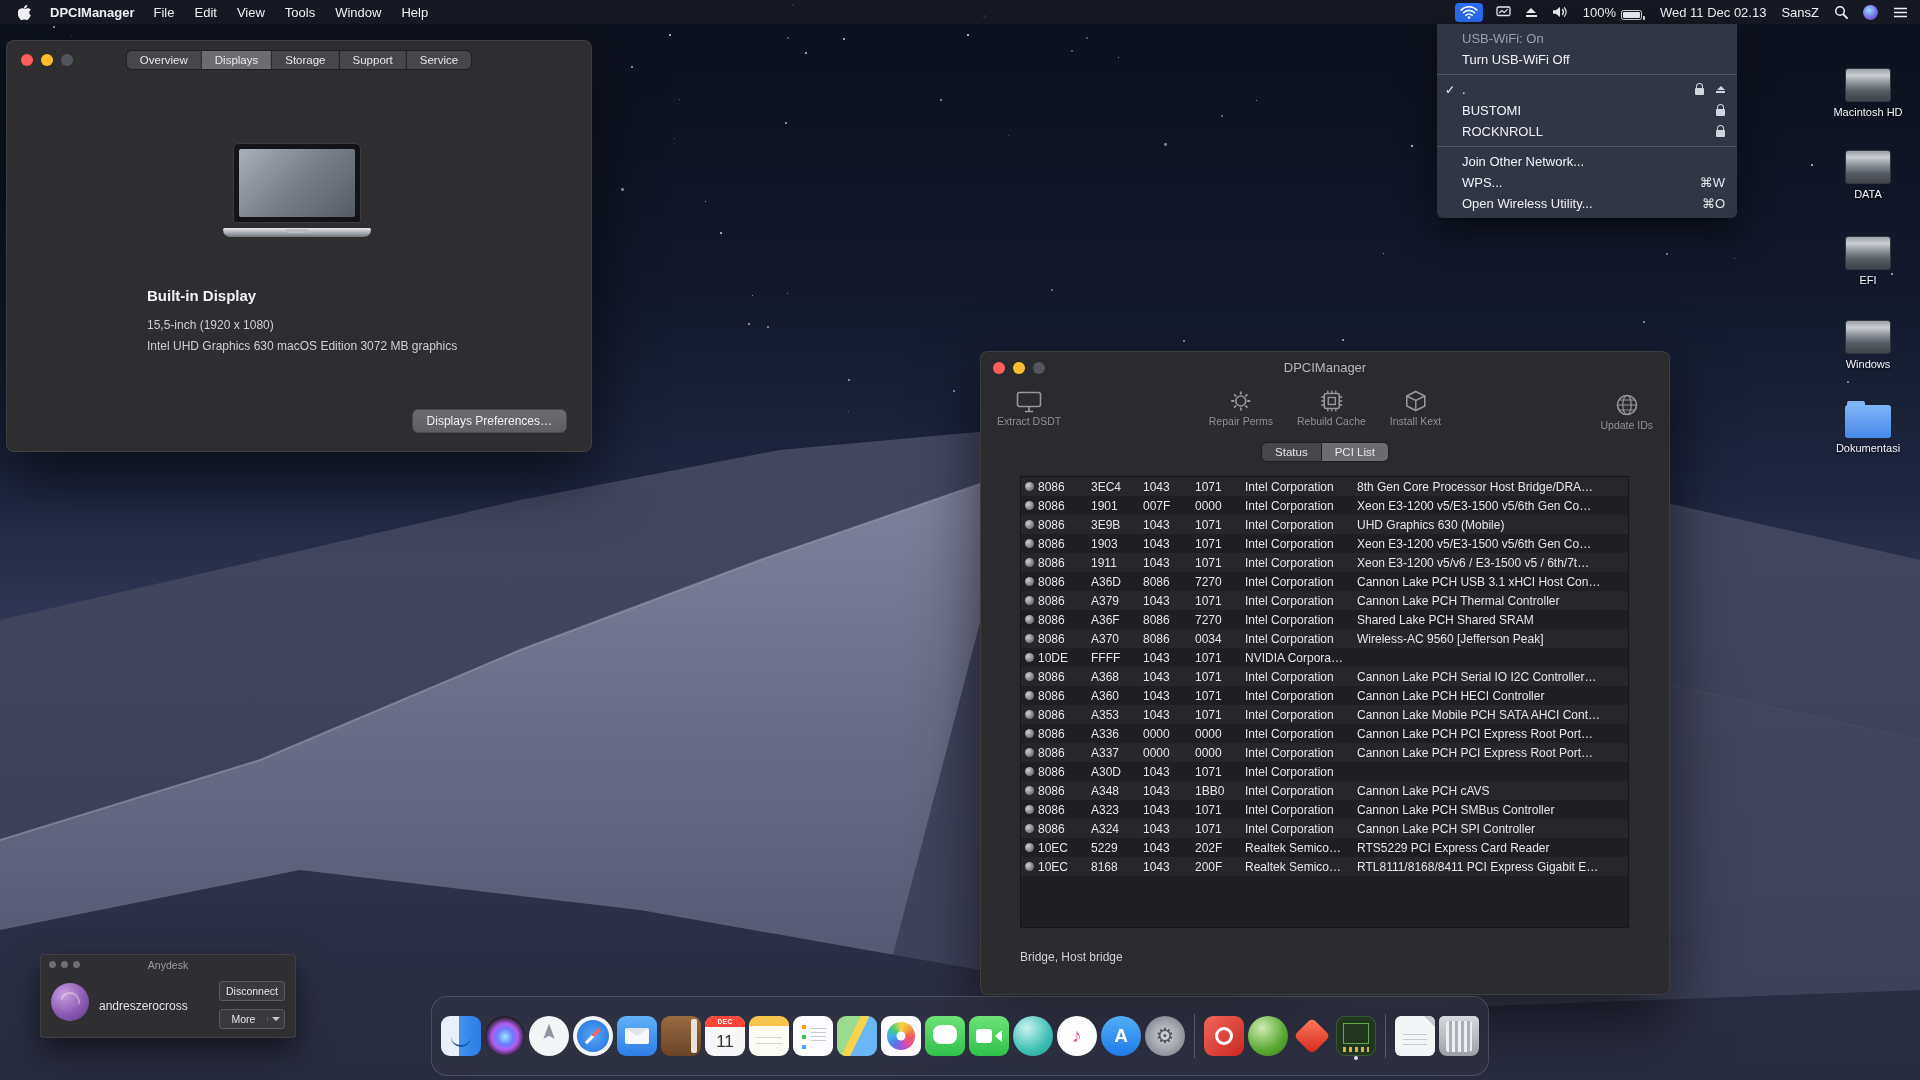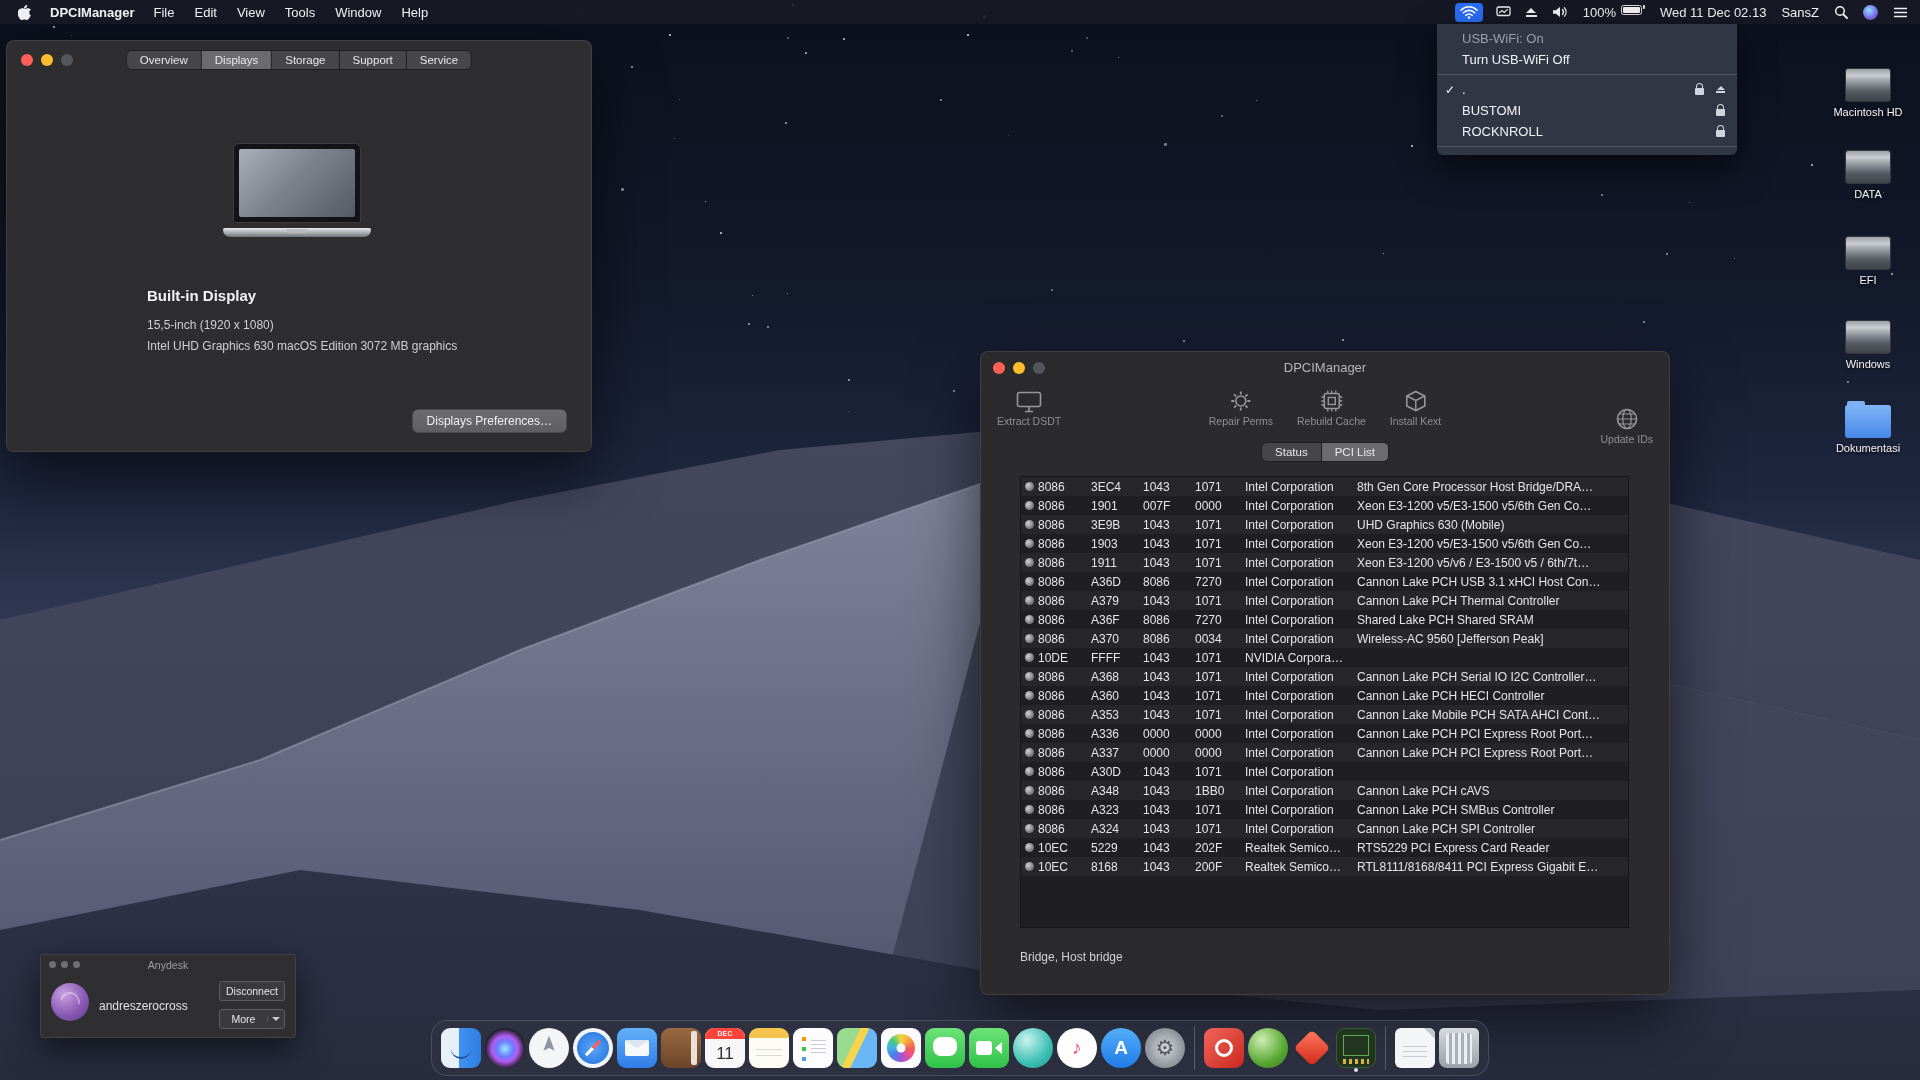--- a/index.html
+++ b/index.html
@@ -28,7 +28,7 @@
   .eject{display:flex;flex-direction:column;align-items:center}
   .eject-tri{width:0;height:0;border-left:5.5px solid transparent;border-right:5.5px solid transparent;border-bottom:5px solid #f0f0f4}
   .eject-bar{width:11px;height:2px;background:#f0f0f4;margin-top:2px}
-  .bat-group{display:flex;align-items:flex-start;gap:5px}
+  .bat-group{display:flex;align-items:flex-end;gap:5px}
   .bat-body{width:21px;height:10px;border:1px solid rgba(240,240,244,.9);border-radius:2.5px;padding:1px;box-sizing:border-box;display:flex}
   .bat-fill{flex:1;background:#f0f0f4;border-radius:1px}
   .bat-nub{width:2px;height:4px;background:rgba(240,240,244,.9);border-radius:0 1px 1px 0;margin-left:1px}

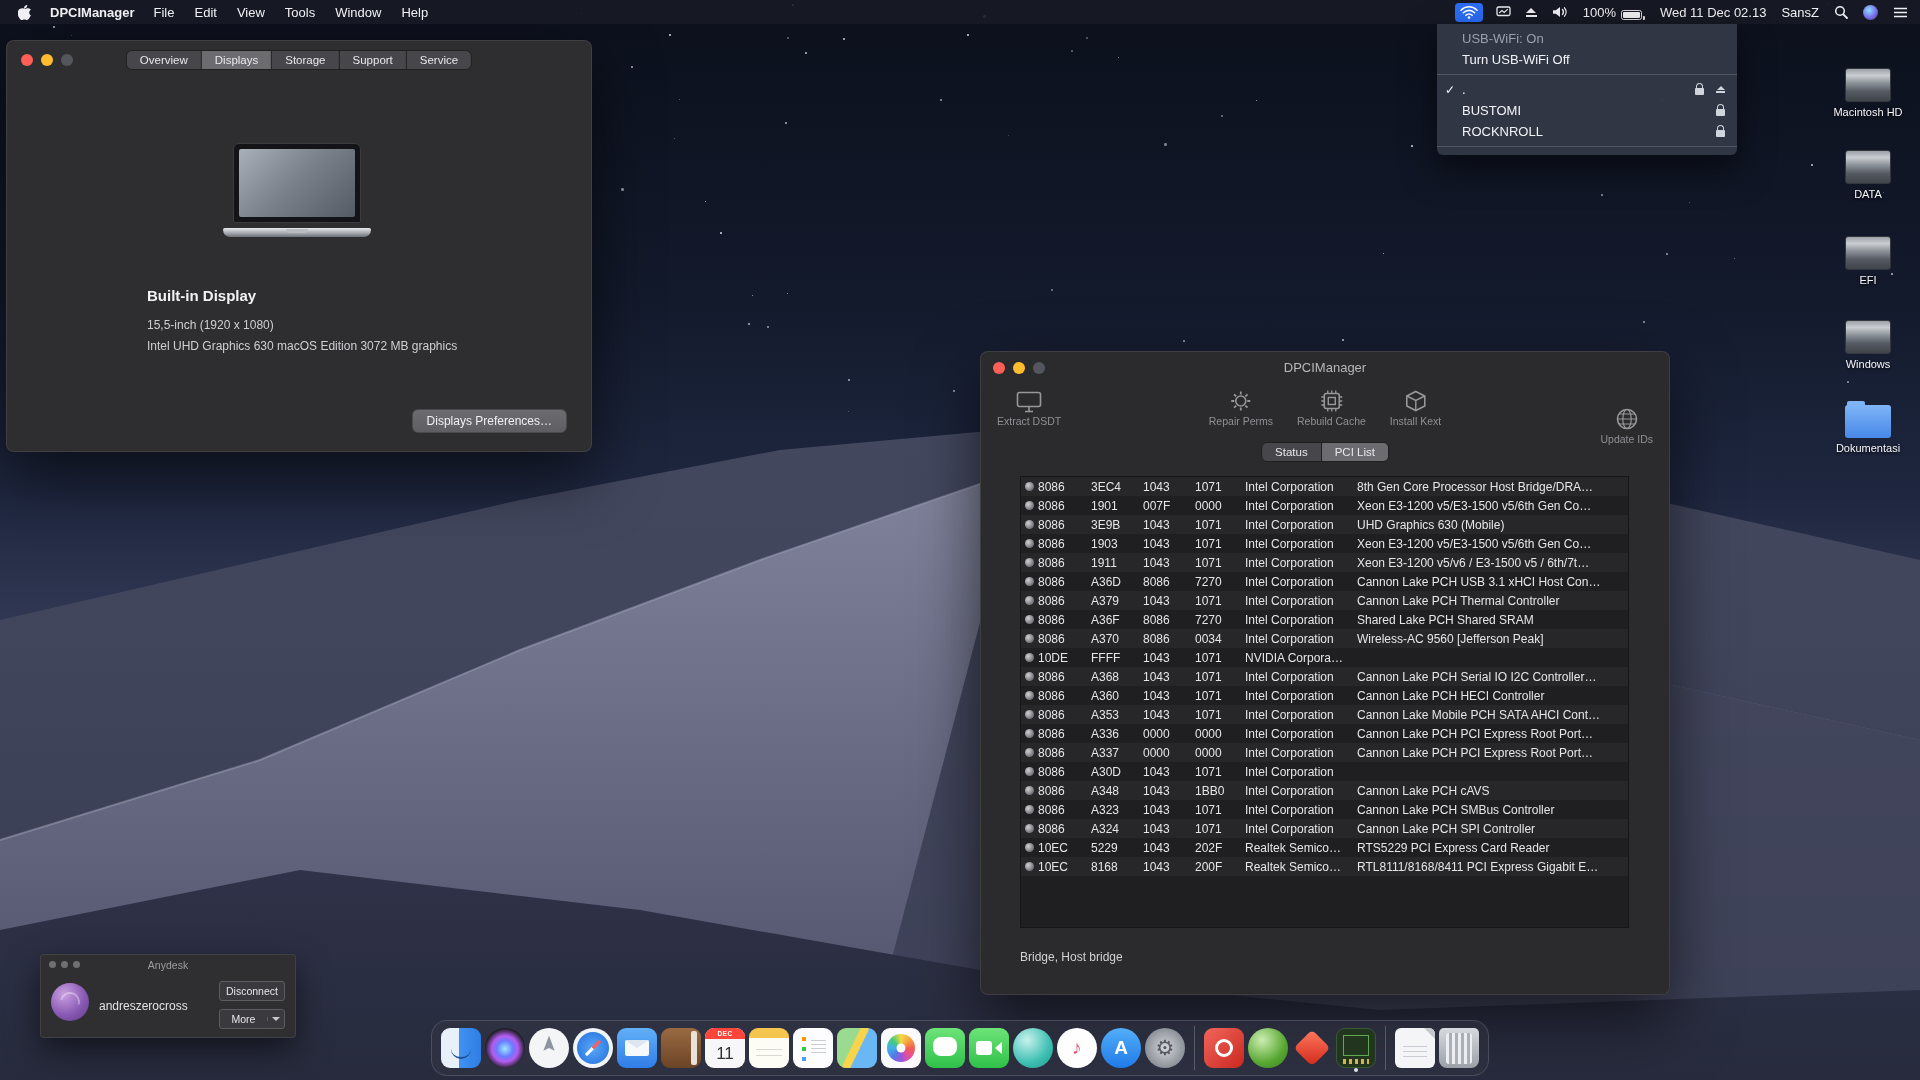--- a/index.html
+++ b/index.html
@@ -1043,6 +1043,22 @@
         </div>
       </div>
     <div class="wm-sep"></div>
+    <div id="wm-actions">
+        <div class="wm-row">
+          <span class="wm-check"></span>
+          <span>Join Other Network...</span>
+        </div>
+        <div class="wm-row">
+          <span class="wm-check"></span>
+          <span>WPS...</span>
+          <span class="wm-shortcut">⌘W</span>
+        </div>
+        <div class="wm-row">
+          <span class="wm-check"></span>
+          <span>Open Wireless Utility...</span>
+          <span class="wm-shortcut">⌘O</span>
+        </div>
+      </div>
   </nav>
 
 </div>

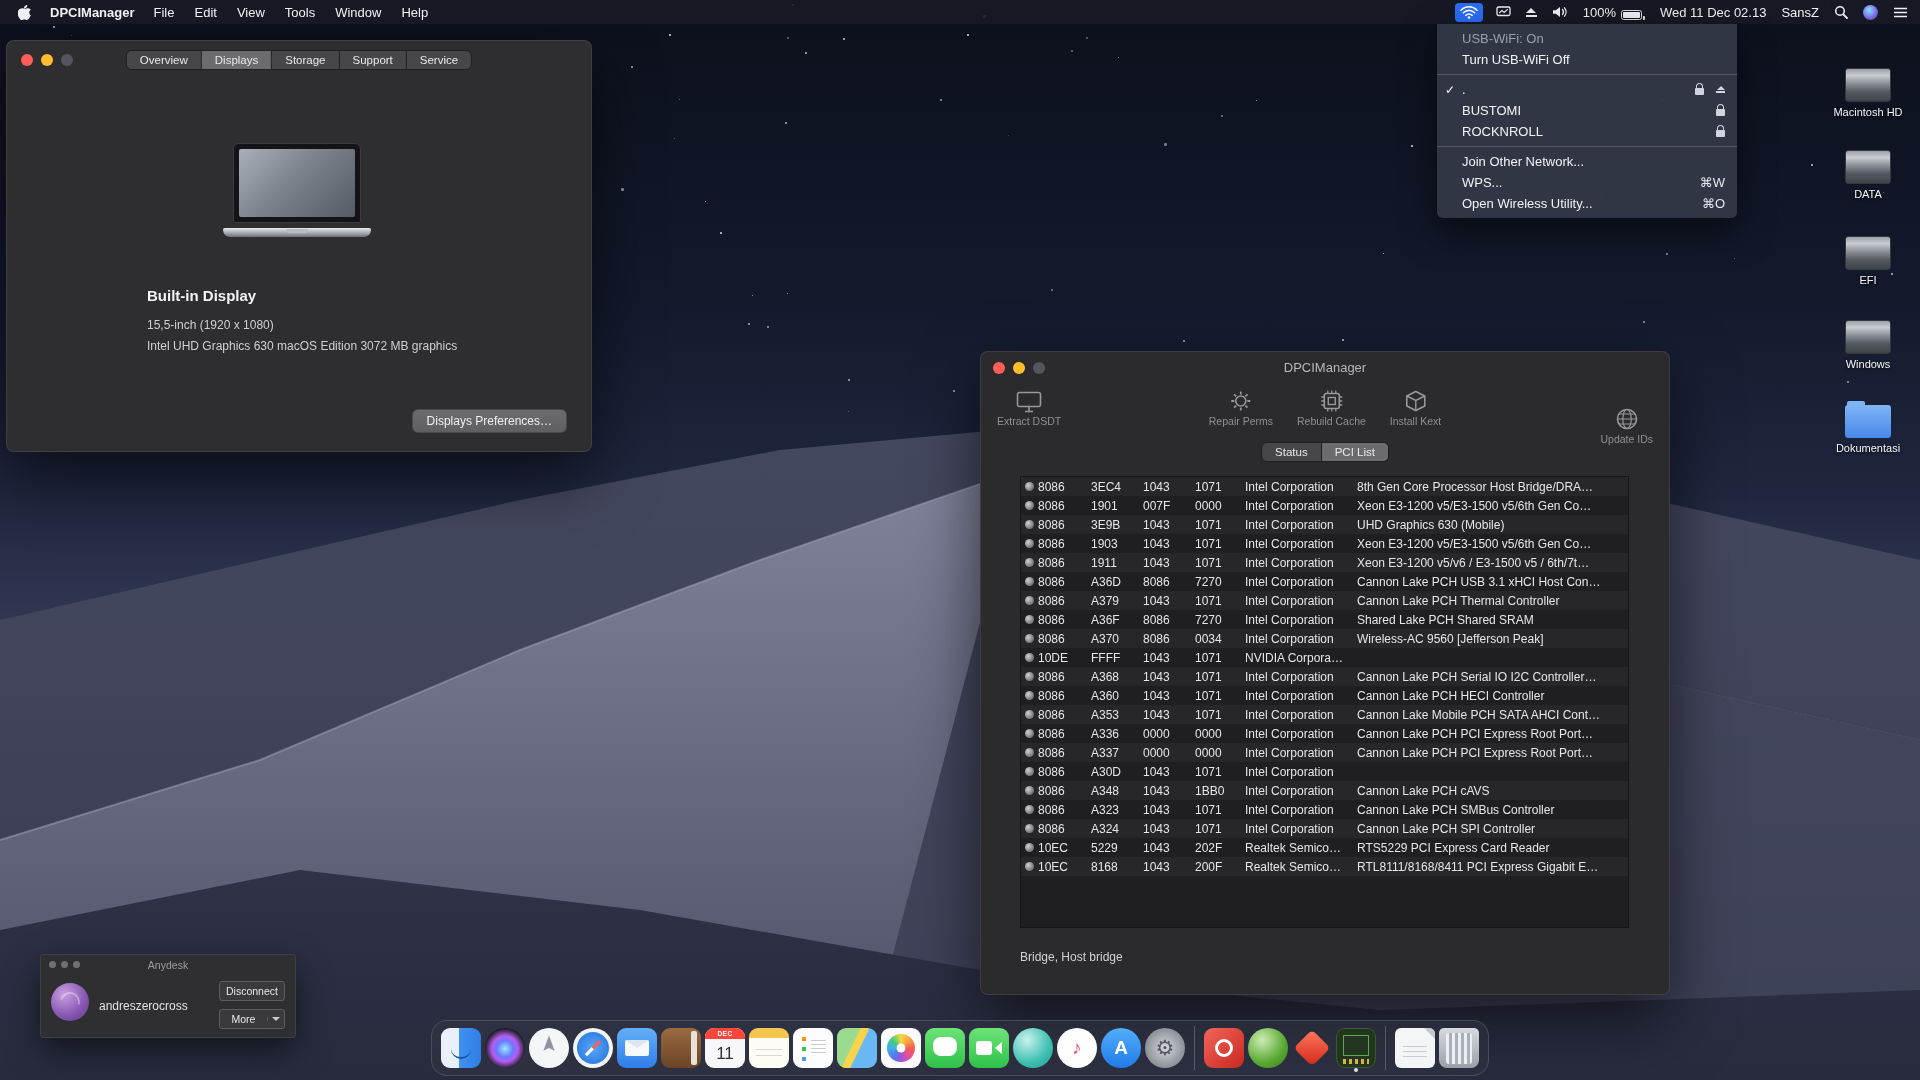--- a/index.html
+++ b/index.html
@@ -90,7 +90,7 @@
   .ticon{height:27px;display:flex;align-items:flex-end}
   #dp-tb-left{position:absolute;left:16px;top:2px}
   #dp-tb-center{position:absolute;left:50%;transform:translateX(-50%);top:2px;display:flex;gap:24px}
-  #dp-tb-right{position:absolute;right:16px;top:20px}
+  #dp-tb-right{position:absolute;right:16px;top:6px}
   #dp-tabs{position:absolute;top:90px;left:50%;transform:translateX(-50%)}
   #dp-table{position:absolute;left:39px;right:40px;top:124px;height:450px;background:#1f1f22;
     border:1px solid #161619;overflow:hidden}

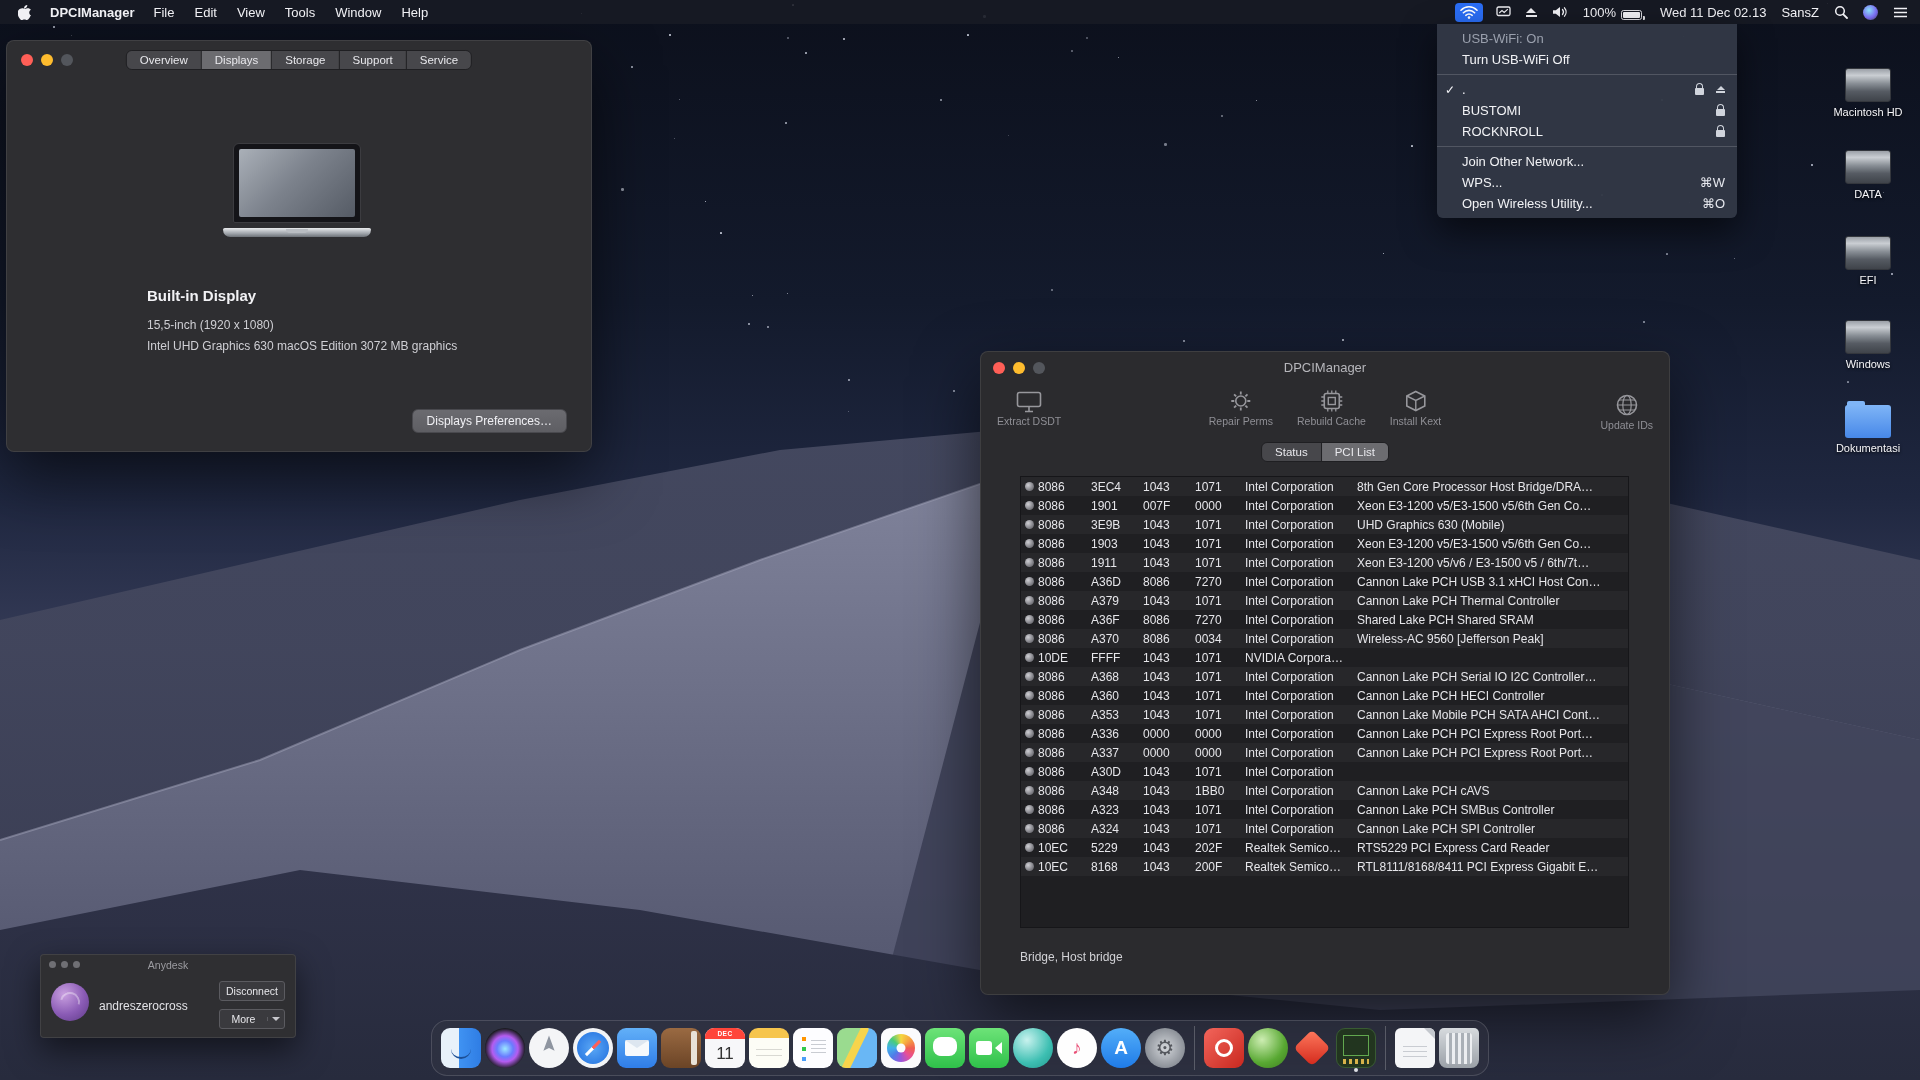--- a/index.html
+++ b/index.html
@@ -138,7 +138,7 @@
 
   
   #dock{position:absolute;left:50%;bottom:4px;transform:translateX(-50%);z-index:40;
-    display:flex;align-items:center;gap:4px;padding:5px 9px;
+    display:flex;align-items:center;gap:4px;padding:17px 9px;
     background:rgba(52,55,68,.48);border:1px solid rgba(255,255,255,.14);border-radius:16px;
     backdrop-filter:blur(14px)}
   .di{width:40px;height:40px;border-radius:9px;position:relative;flex:none}

